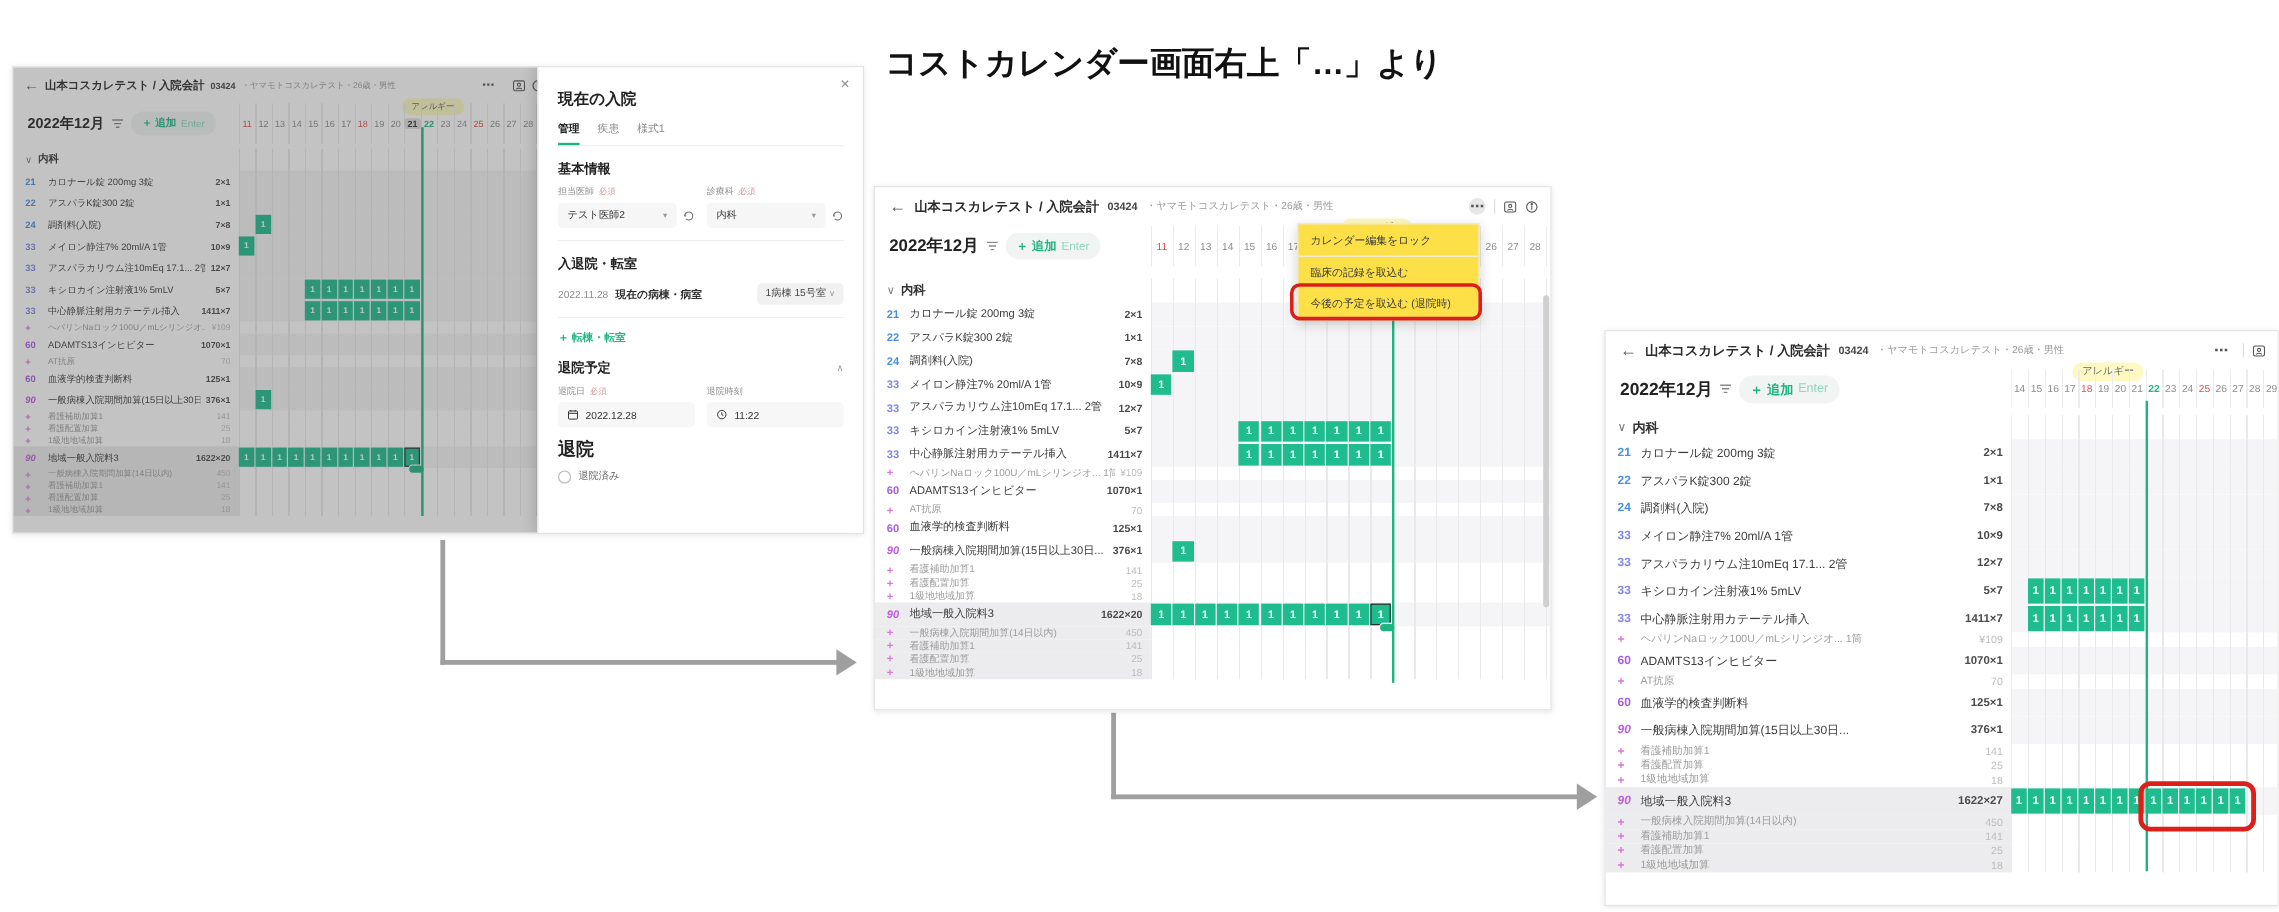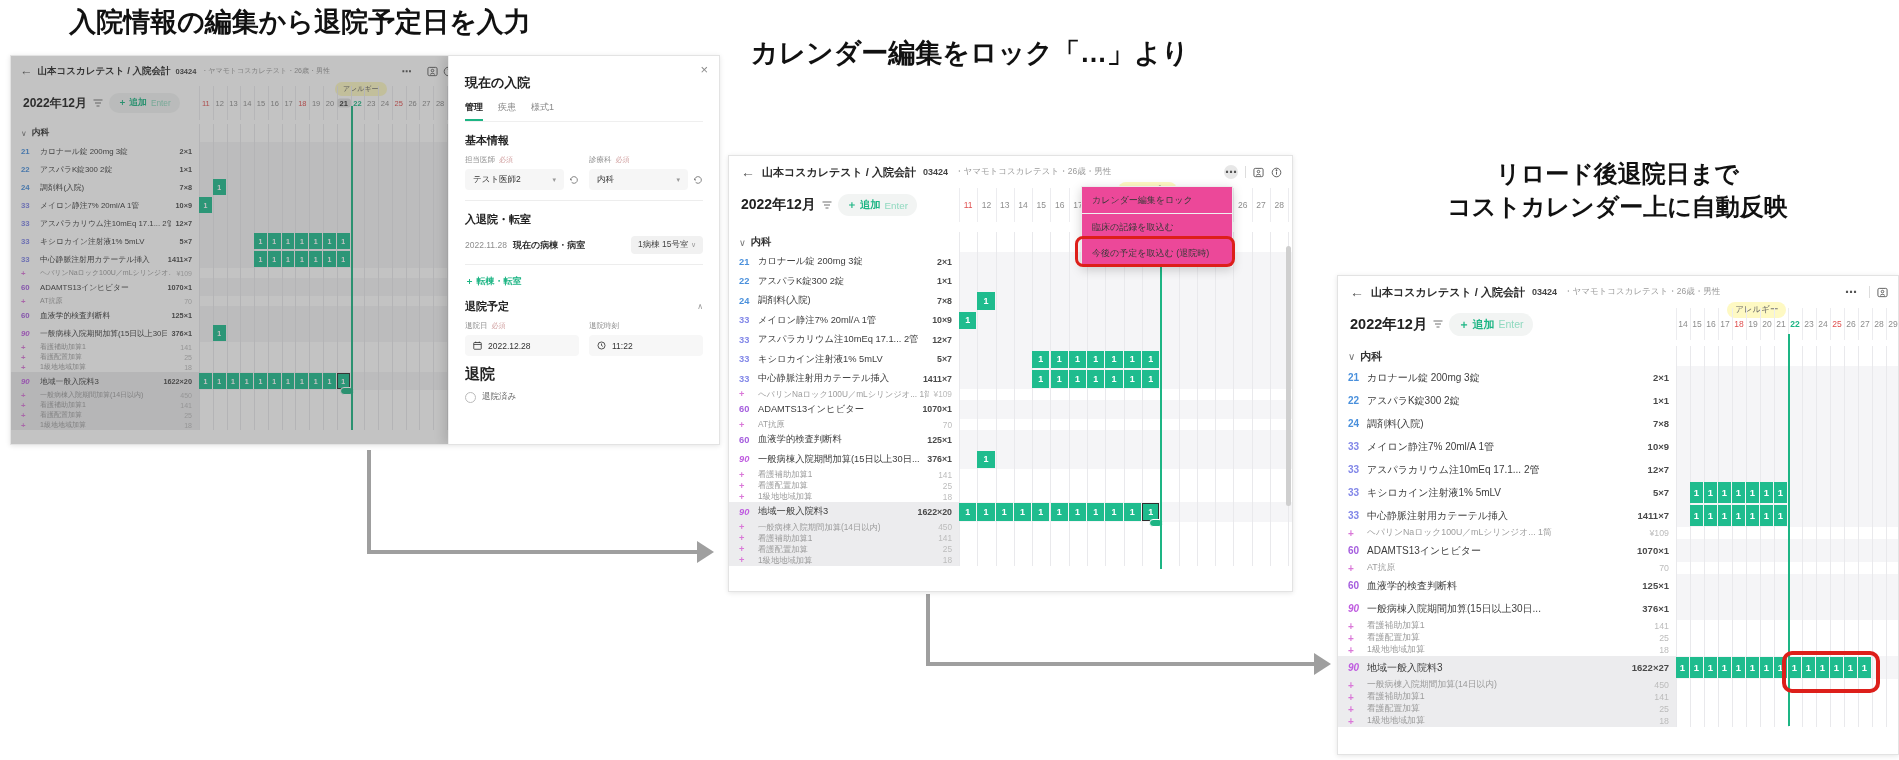--- a/index.html
+++ b/index.html
@@ -153,7 +153,6 @@
 
 <div id="stage">
 
-  <div class="anno-title" id="title-left">入院情報の編集から退院予定日を入力</div>
   <div class="anno-title" id="title-middle">
     <div>カレンダー編集をロック「…」より</div>
   </div>

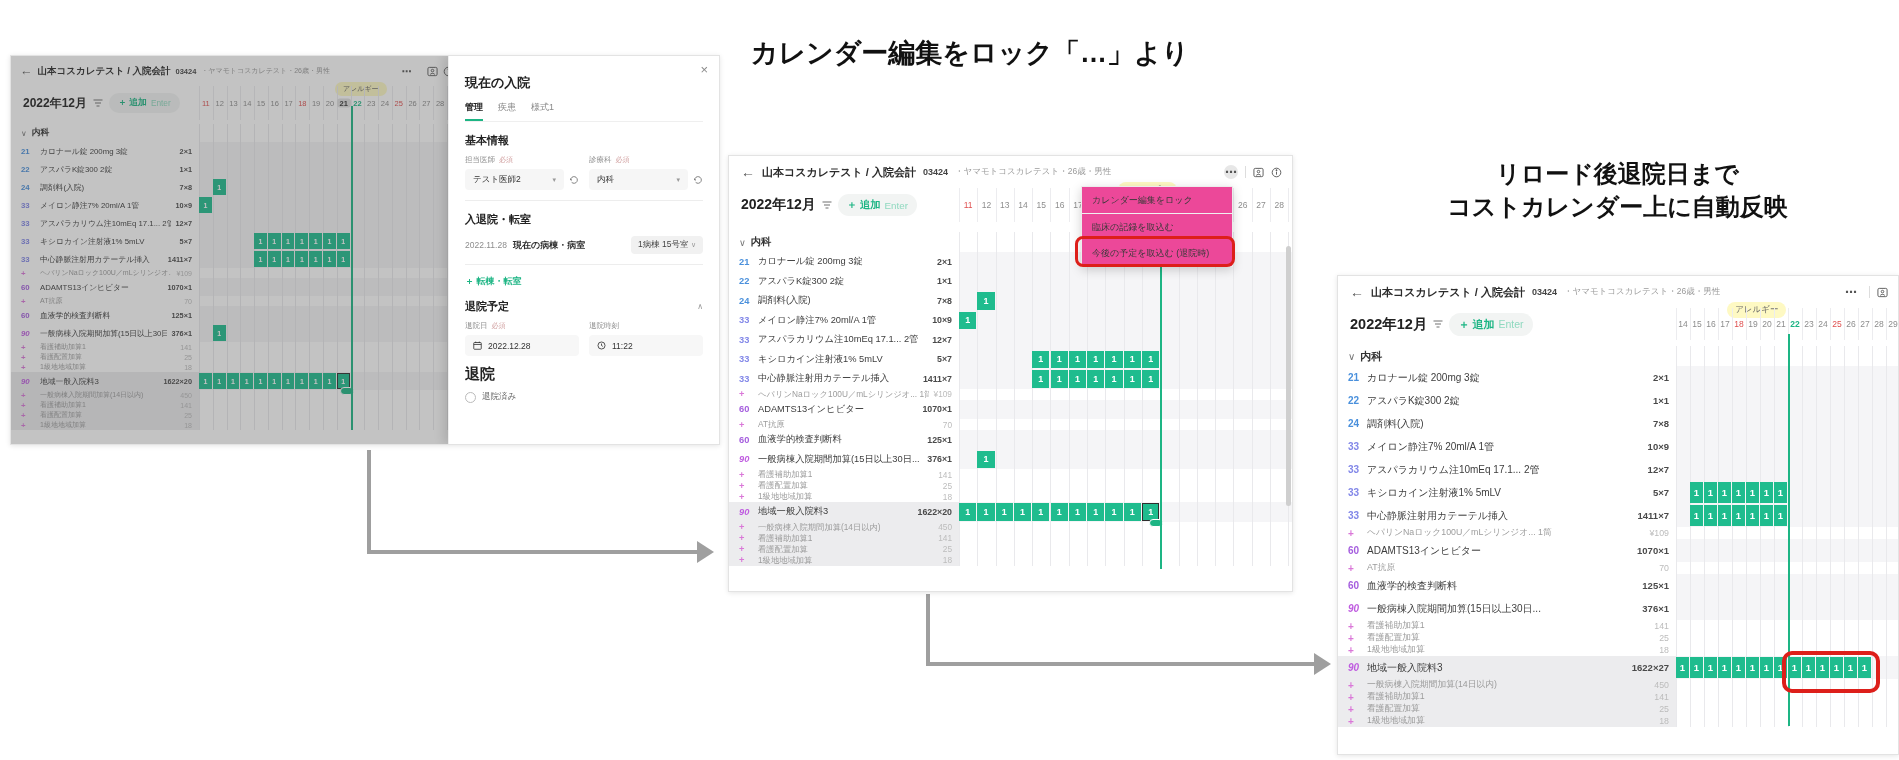--- a/index.html
+++ b/index.html
@@ -154,7 +154,7 @@
 <div id="stage">
 
   <div class="anno-title" id="title-middle">
-    <div>カレンダー編集をロック「…」より</div>
+    <div>コストカレンダー画面右上「…」より</div>
   </div>
   <div class="anno-title" id="title-right">
     <div>リロード後退院日まで</div>

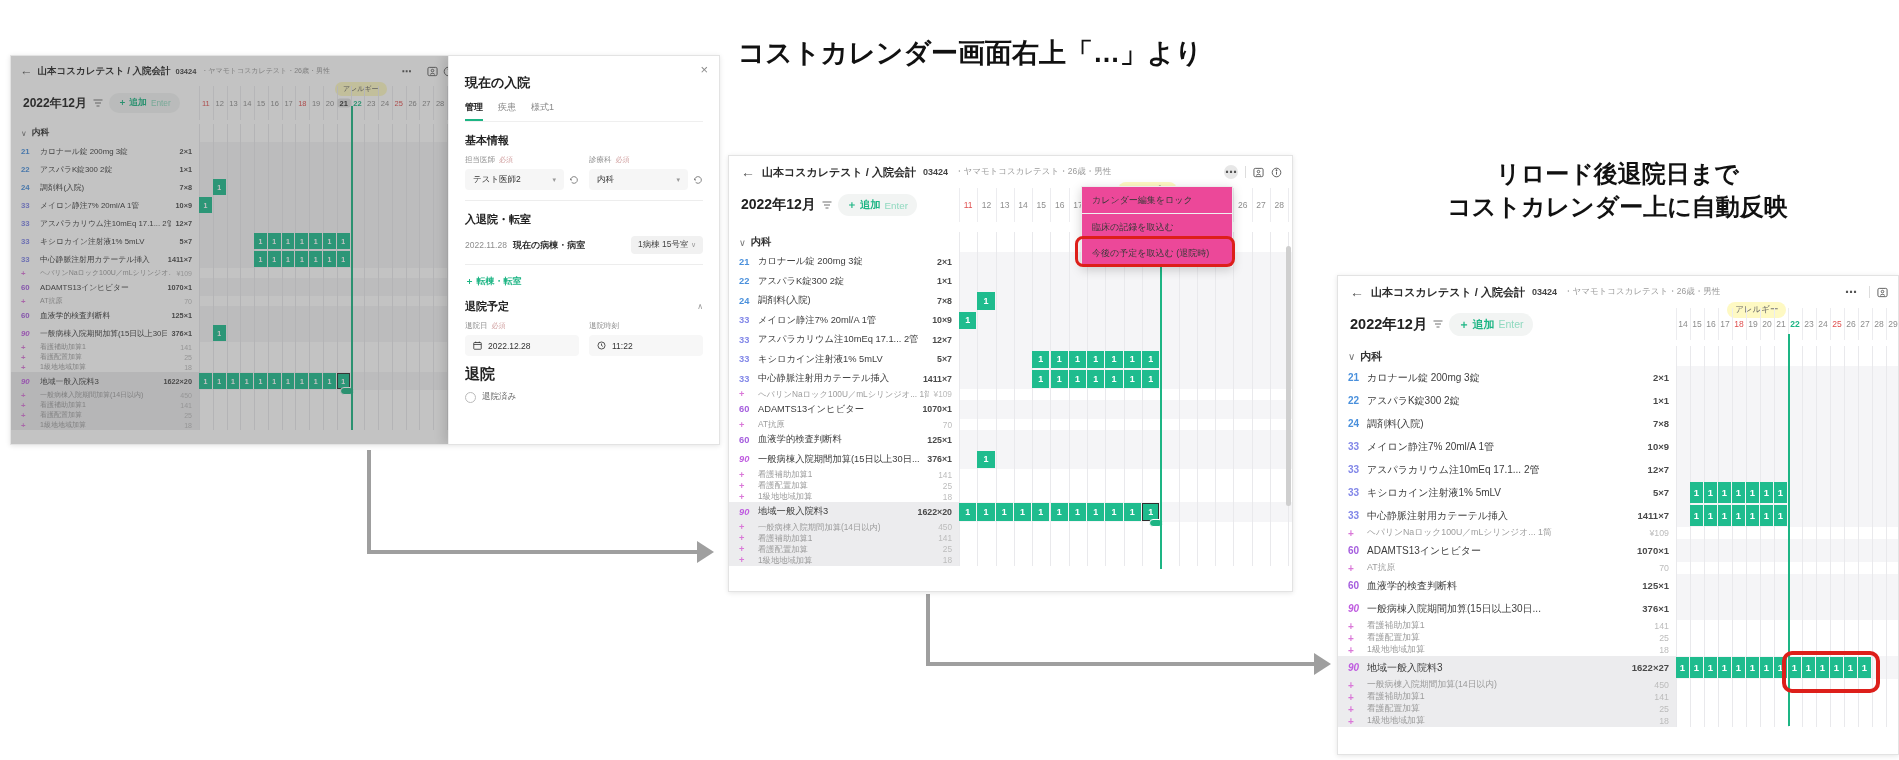--- a/index.html
+++ b/index.html
@@ -155,10 +155,6 @@
 
   <div class="anno-title" id="title-middle">
     <div>コストカレンダー画面右上「…」より</div>
-  </div>
-  <div class="anno-title" id="title-right">
-    <div>リロード後退院日まで</div>
-    <div>コストカレンダー上に自動反映</div>
   </div>
 
   <div class="arrow-seg" style="left:367px;top:450px;width:4px;height:104px;"></div>

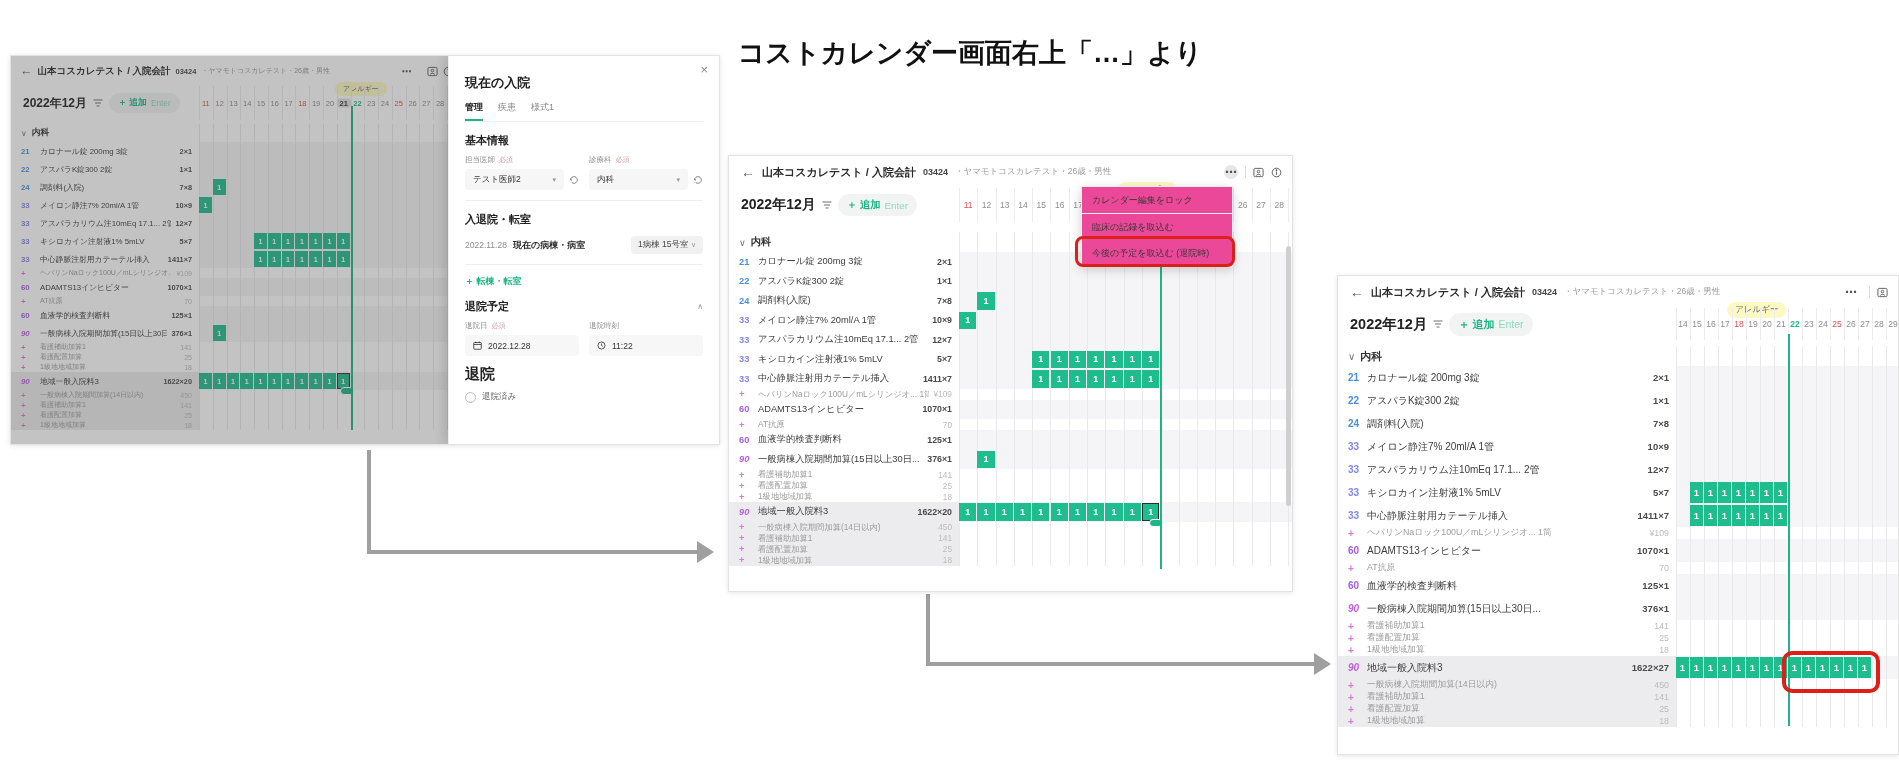--- a/index.html
+++ b/index.html
@@ -133,7 +133,7 @@
   .rcircle{width:9px;height:9px;border:1px solid #bbb;border-radius:50%;background:#fff;flex:none;}
 
   
-  .menu{position:absolute;left:352px;top:30px;width:150px;background:#ec4899;border:1px solid #ececec;
+  .menu{position:absolute;left:352px;top:30px;width:150px;background:#fde047;border:1px solid #ececec;
         box-shadow:0 3px 10px rgba(0,0,0,.18);z-index:50;}
   .menu-item{height:26px;line-height:26px;padding:0 10px;font-size:9px;color:#3a3a3a;white-space:nowrap;}
   .menu-item:first-child{border-bottom:1px solid #f0f0f0;}

